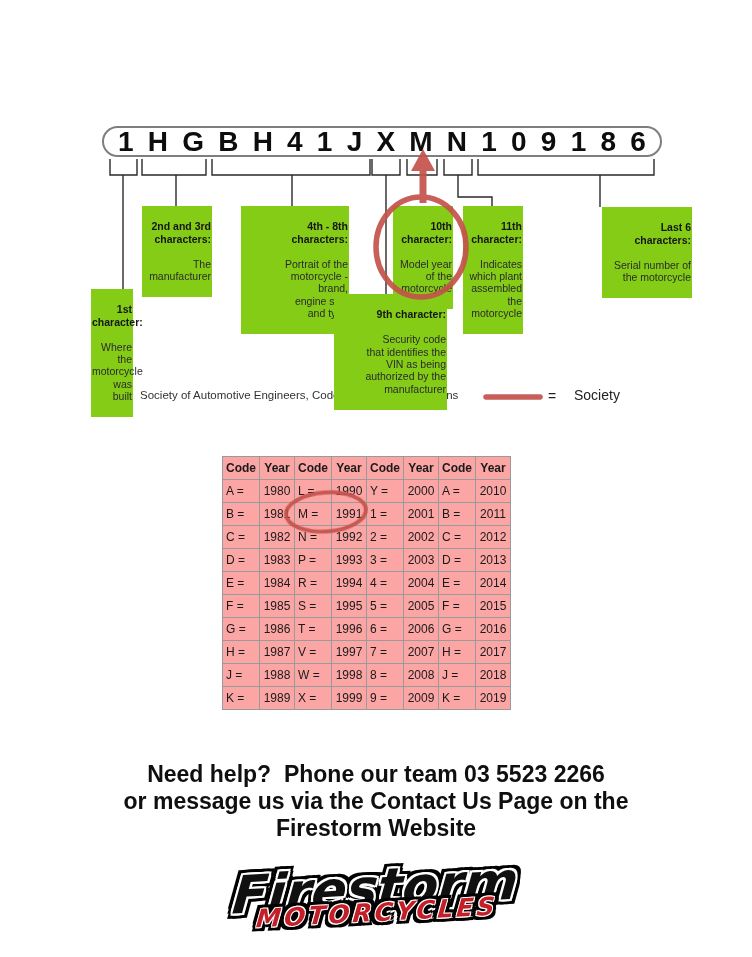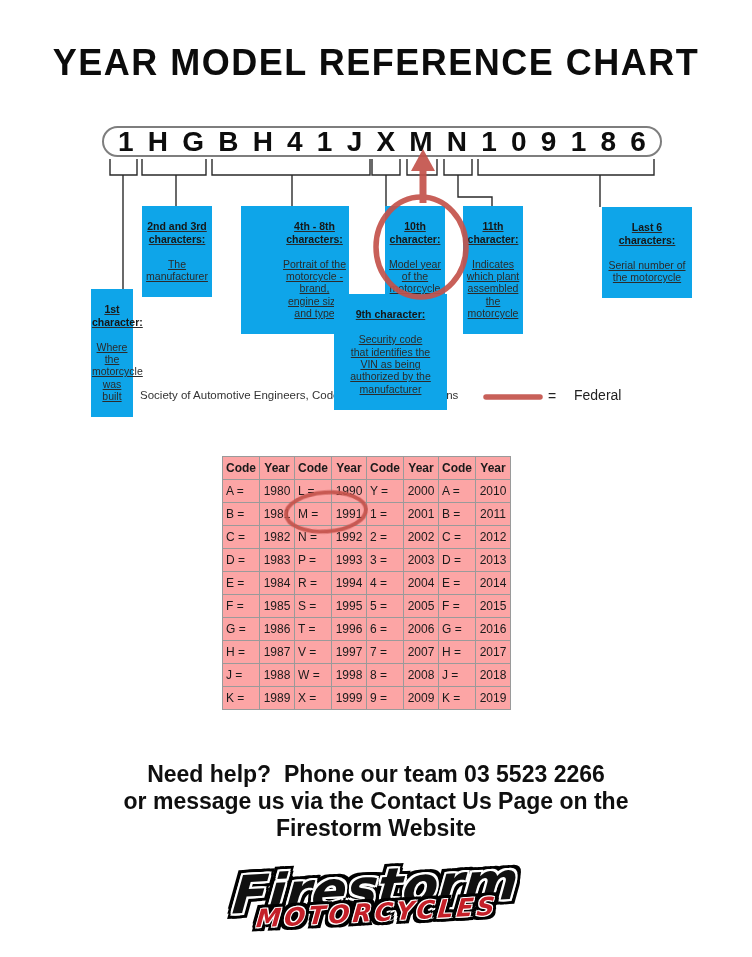--- a/index.html
+++ b/index.html
@@ -92,7 +92,6 @@
 
 <div class="page">
 
-  <div class="title">YEAR MODEL REFERENCE CHART</div>
 
   <svg class="lines-svg" viewBox="0 0 752 957">
     <g fill="none" stroke="#2a2a2a" stroke-width="1.4">

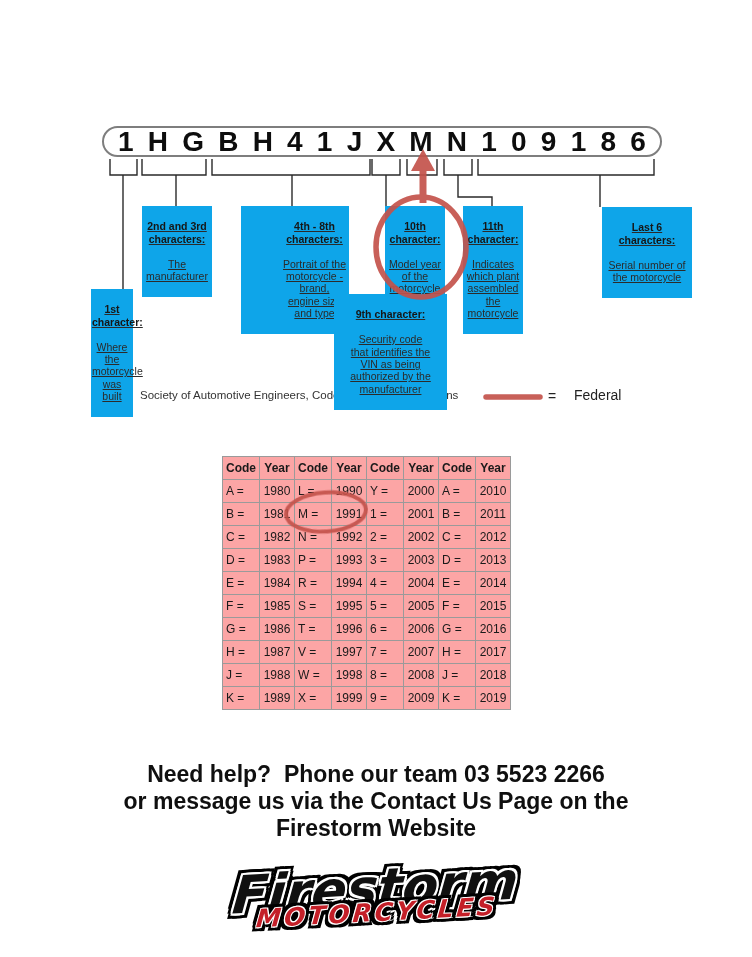--- a/index.html
+++ b/index.html
@@ -26,9 +26,9 @@
   .red-svg{z-index:3;}
   
   .callout{
-    position:absolute;z-index:2;background:#0ea5e9;text-align:center;
+    position:absolute;z-index:2;background:#84cc16;text-align:right;
     font-size:10.5px;line-height:12.4px;padding:2px 1px;box-sizing:border-box;
-    white-space:pre-line;color:#2b2b2b;text-decoration:underline;
+    white-space:pre-line;color:#2b2b2b;
   }
   .co-head{font-weight:700;color:#161616;white-space:pre-line;}
   .c0{left:91px;top:289px;width:42px;}

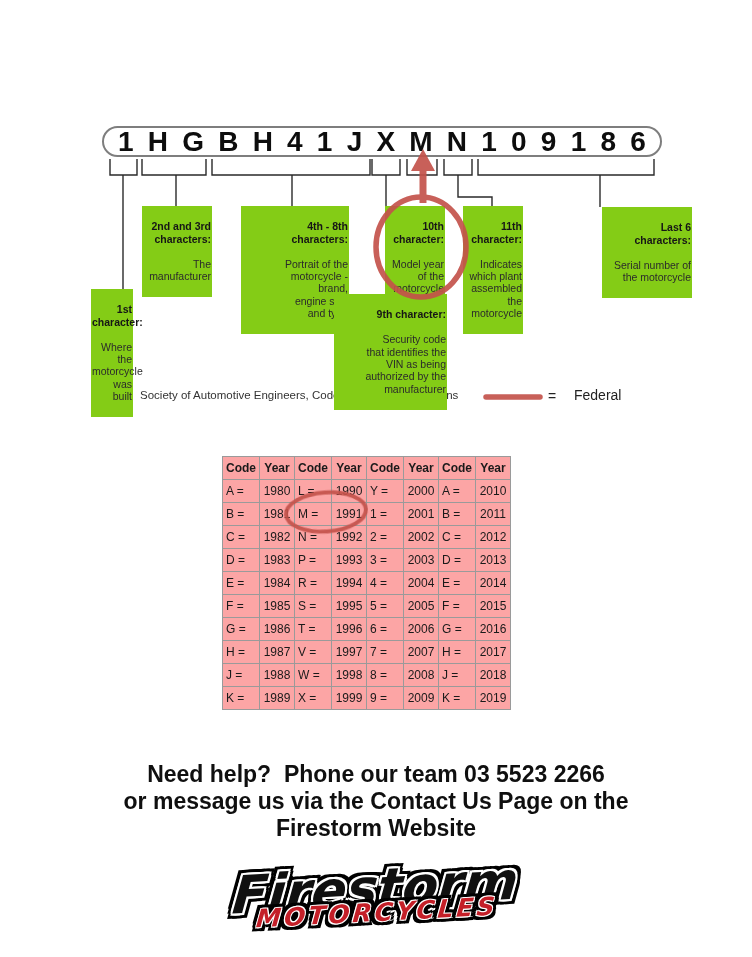--- a/index.html
+++ b/index.html
@@ -35,7 +35,7 @@
   .c1{left:142px;top:206px;width:70px;}
   .c2{left:241px;top:206px;width:108px;padding-left:40px;}
   .c3{left:334px;top:294px;width:113px;}
-  .c4{left:385px;top:206px;width:60px;}
+  .c4{left:393px;top:206px;width:60px;}
   .c5{left:463px;top:206px;width:60px;}
   .c6{left:556px;top:207px;width:90px;margin-left:46px;}
   

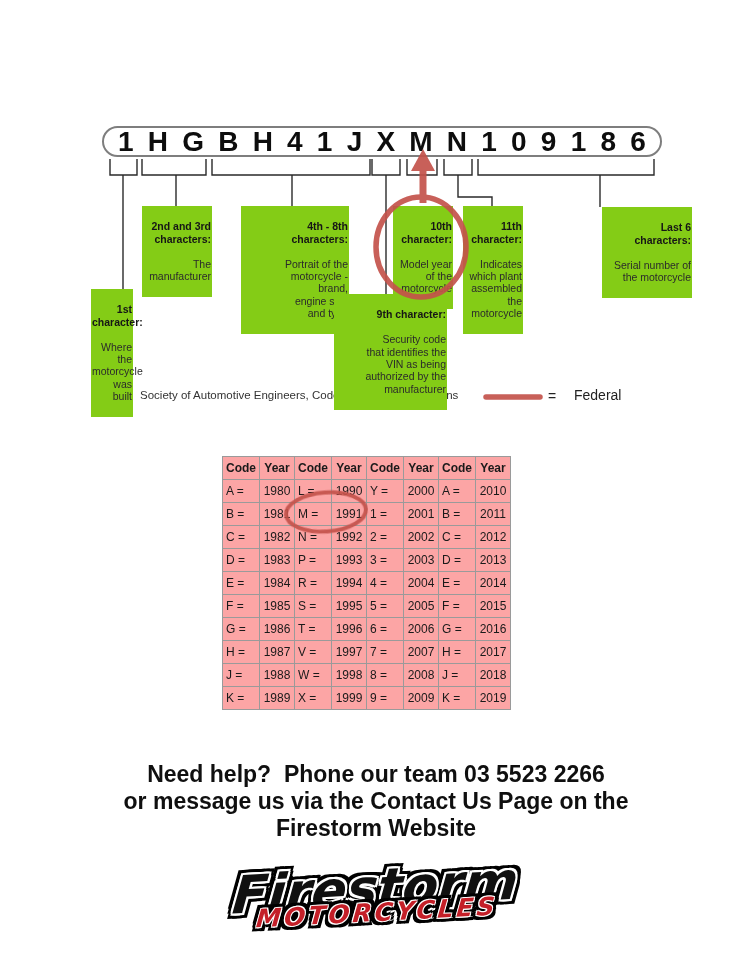--- a/index.html
+++ b/index.html
@@ -194,7 +194,7 @@
 
   <div class="source-line">Source:  Society of Automotive Engineers, Code of Federal Regulations</div>
   <div class="legend-equals">=</div>
-  <div class="legend-label">Federal</div>
+  <div class="legend-label">Society</div>
 
   <div class="year-table-wrap">
     <table class="year-table">

